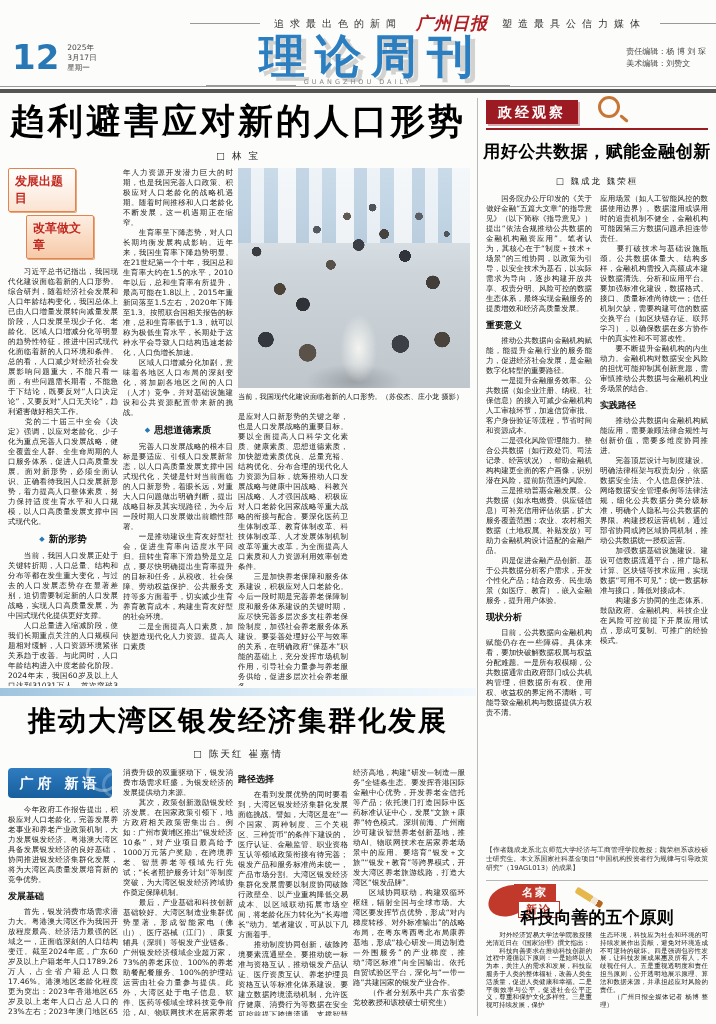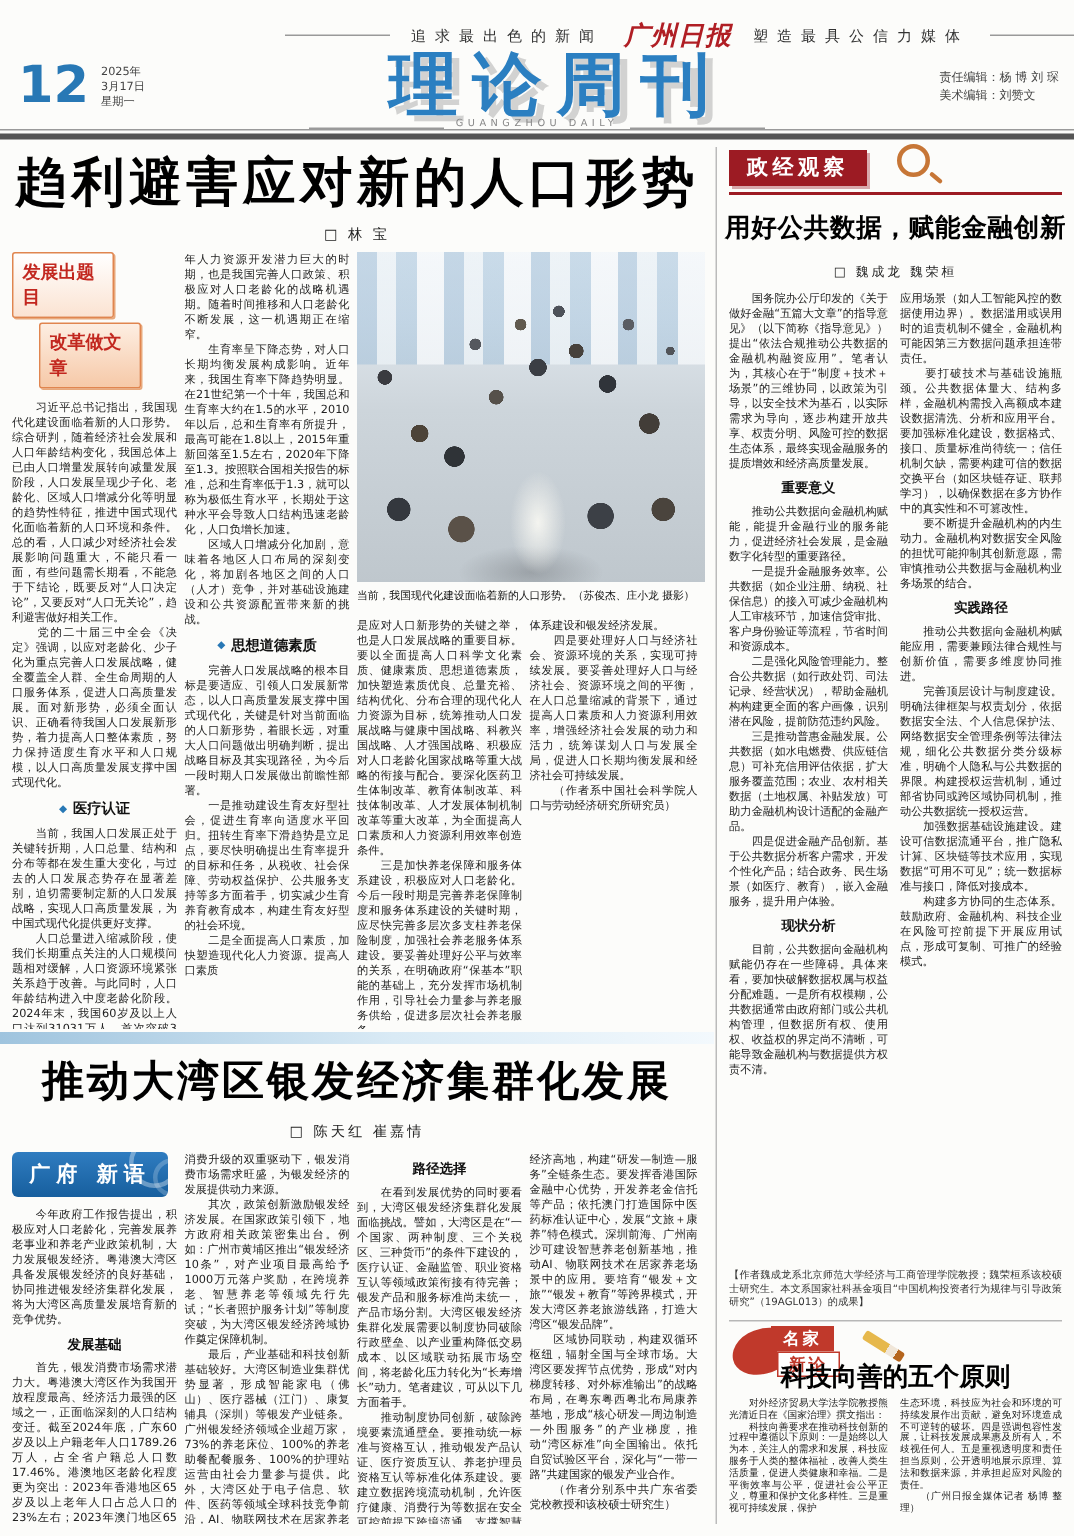--- a/index.html
+++ b/index.html
@@ -35,7 +35,7 @@
   .dia-subhead { text-align:center; font-weight:bold; font-size:9.5px; margin:6px 0 5px;
                  color:#111; }
   .dia { color:#2878b5; font-size:7px; margin-right:4px; vertical-align:1px; }
-  .c-subhead { text-align:center; font-weight:bold; font-size:9px; margin:5px 0 4px; color:#111; }
+  .c-subhead { font-weight:bold; font-size:9px; margin:5px 0 4px; color:#111; }
   
   .main-headline { position:absolute; left:0; top:98px; width:476px; text-align:center;
                    font-size:35px; font-weight:900; letter-spacing:3px; color:#000; }

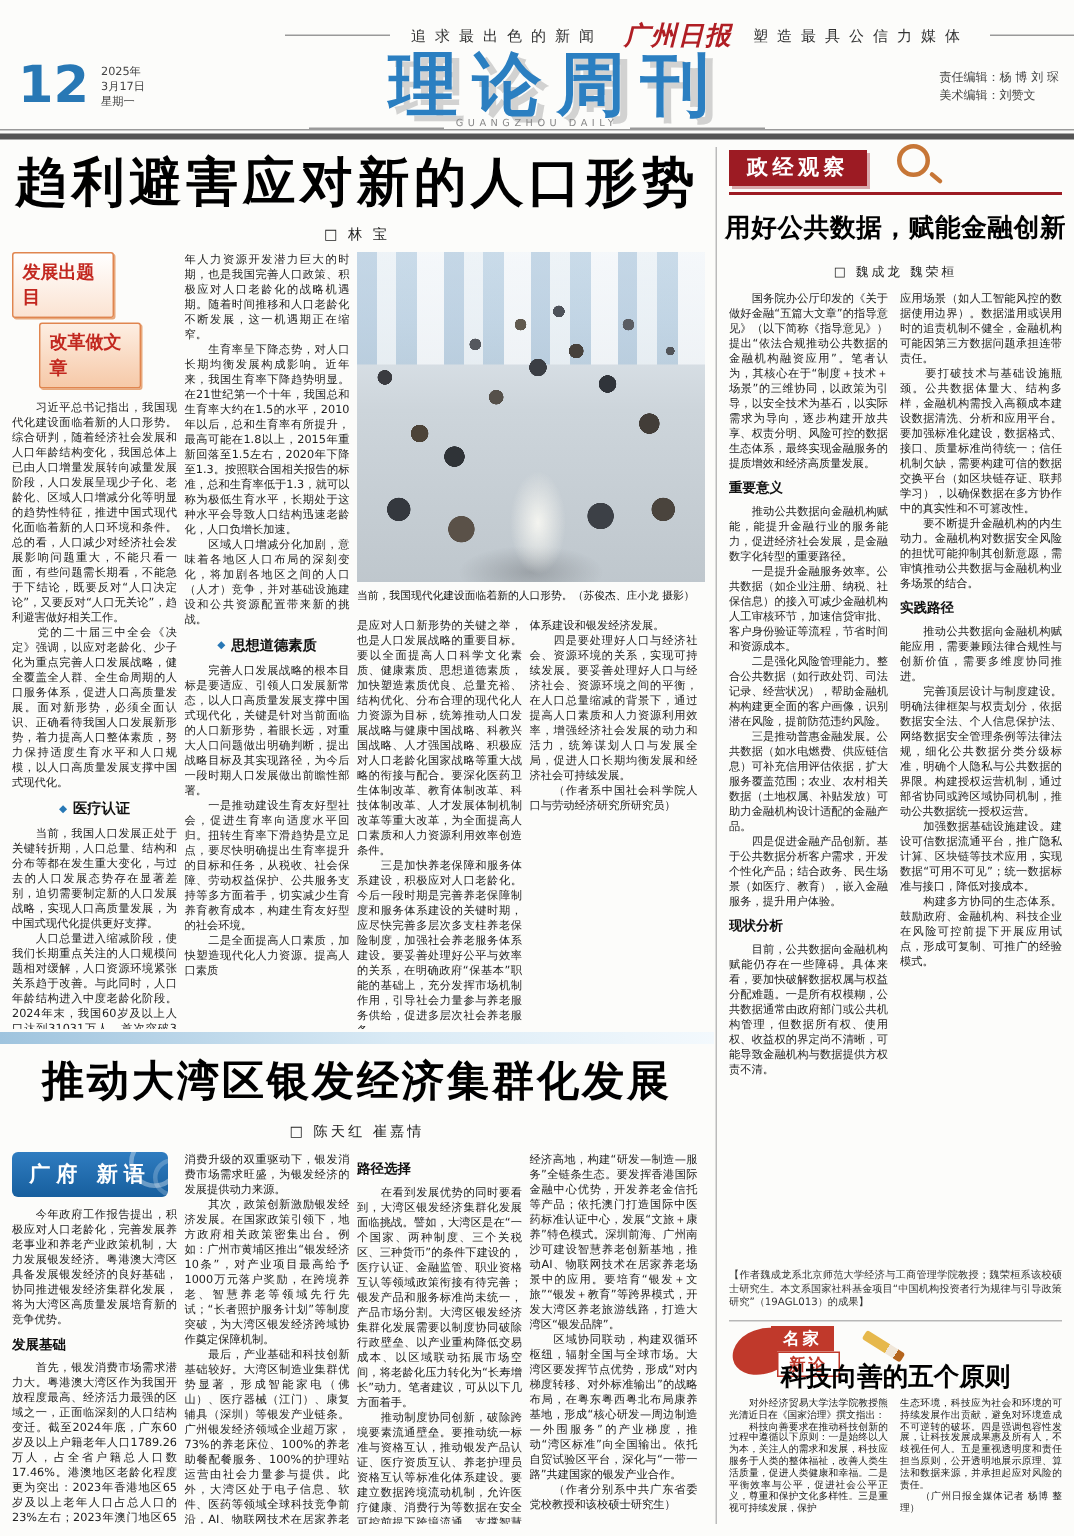--- a/index.html
+++ b/index.html
@@ -189,11 +189,6 @@
     <div class="ptext">是应对人口新形势的关键之举，也是人口发展战略的重要目标。要以全面提高人口科学文化素质、健康素质、思想道德素质，加快塑造素质优良、总量充裕、结构优化、分布合理的现代化人力资源为目标，统筹推动人口发展战略与健康中国战略、科教兴国战略、人才强国战略、积极应对人口老龄化国家战略等重大战略的衔接与配合。要深化医药卫生体制改革、教育体制改革、科技体制改革、人才发展体制机制改革等重大改革，为全面提高人口素质和人力资源利用效率创造条件。
 　　三是加快养老保障和服务体系建设，积极应对人口老龄化。今后一段时期是完善养老保障制度和服务体系建设的关键时期，应尽快完善多层次多支柱养老保险制度，加强社会养老服务体系建设。要妥善处理好公平与效率的关系，在明确政府“保基本”职能的基础上，充分发挥市场机制作用，引导社会力量参与养老服务供给，促进多层次社会养老服务</div>
   </div>
-  <div class="col" style="left:353px; top:412px; width:112px; height:274px;">
-    <div class="ptext">体系建设和银发经济发展。
-　　四是要处理好人口与经济社会、资源环境的关系，实现可持续发展。要妥善处理好人口与经济社会、资源环境之间的平衡，在人口总量缩减的背景下，通过提高人口素质和人力资源利用效率，增强经济社会发展的动力和活力，统筹谋划人口与发展全局，促进人口长期均衡发展和经济社会可持续发展。
-　　（作者系中国社会科学院人口与劳动经济研究所研究员）</div>
-  </div>
 
   <div class="blue-bar"></div>
 

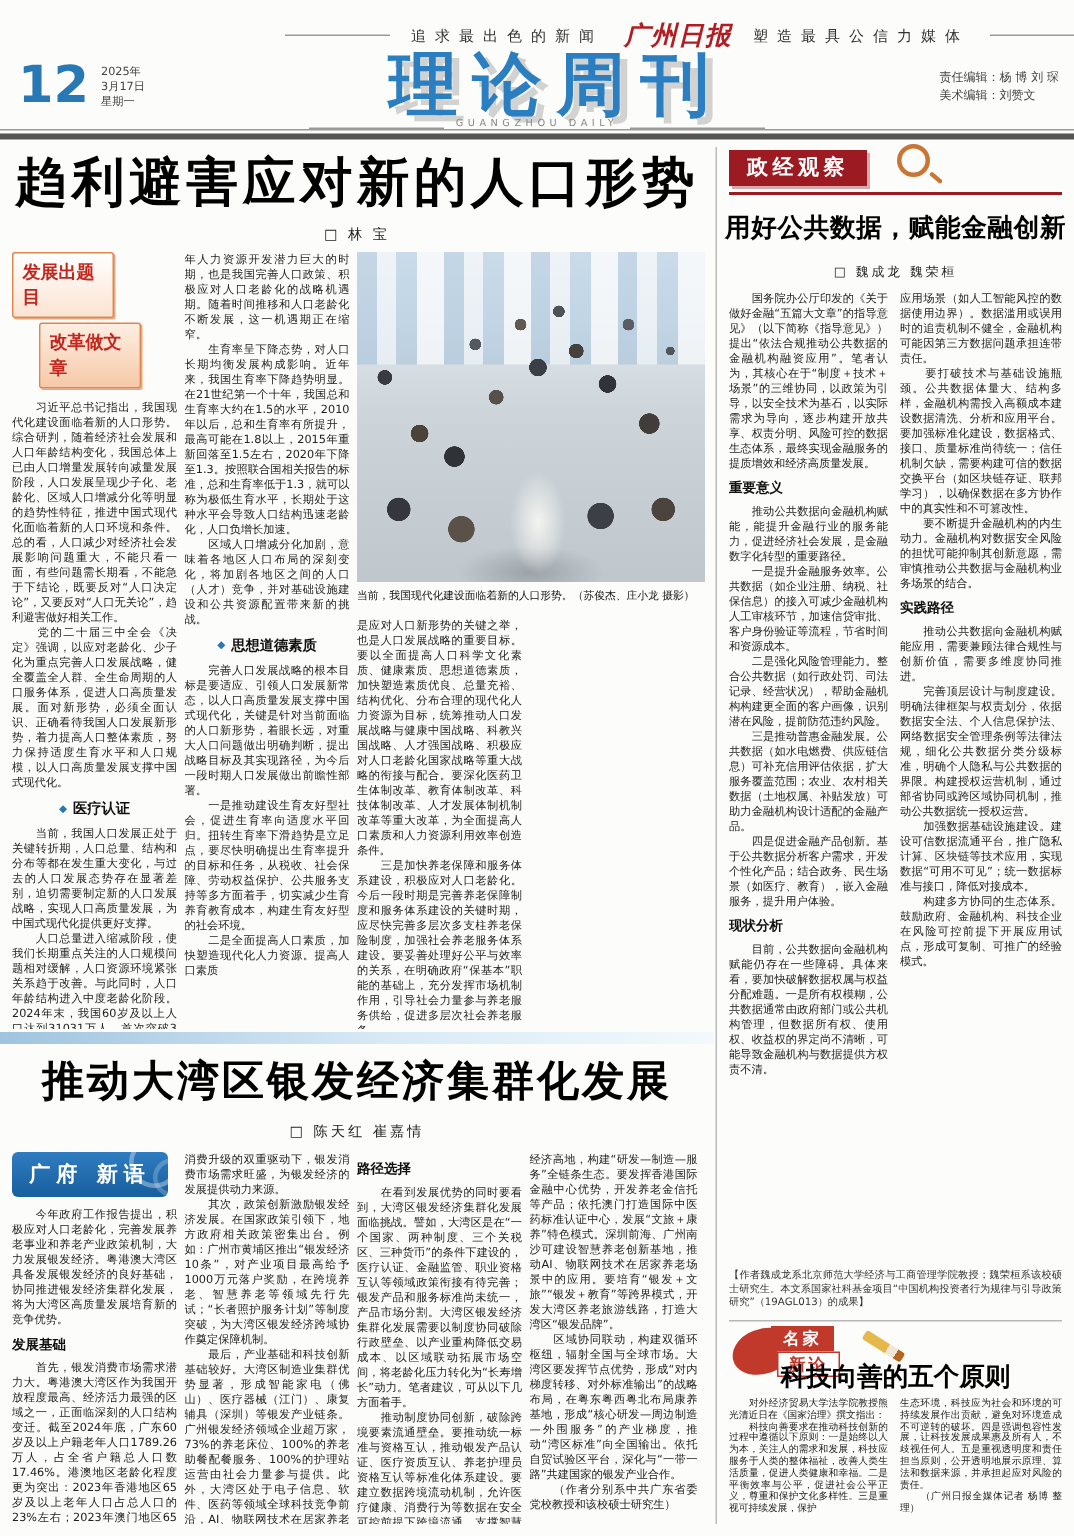--- a/index.html
+++ b/index.html
@@ -164,7 +164,7 @@
     </div>
     <div class="ptext">　　习近平总书记指出，我国现代化建设面临着新的人口形势。综合研判，随着经济社会发展和人口年龄结构变化，我国总体上已由人口增量发展转向减量发展阶段，人口发展呈现少子化、老龄化、区域人口增减分化等明显的趋势性特征，推进中国式现代化面临着新的人口环境和条件。总的看，人口减少对经济社会发展影响问题重大，不能只看一面，有些问题需长期看，不能急于下结论，既要反对“人口决定论”，又要反对“人口无关论”，趋利避害做好相关工作。
 　　党的二十届三中全会《决定》强调，以应对老龄化、少子化为重点完善人口发展战略，健全覆盖全人群、全生命周期的人口服务体系，促进人口高质量发展。面对新形势，必须全面认识、正确看待我国人口发展新形势，着力提高人口整体素质，努力保持适度生育水平和人口规模，以人口高质量发展支撑中国式现代化。</div>
-    <div class="dia-subhead"><span class="dia">◆</span><span>医疗认证</span></div>
+    <div class="dia-subhead"><span class="dia">◆</span><span>新的形势</span></div>
     <div class="ptext">　　当前，我国人口发展正处于关键转折期，人口总量、结构和分布等都在发生重大变化，与过去的人口发展态势存在显著差别，迫切需要制定新的人口发展战略，实现人口高质量发展，为中国式现代化提供更好支撑。
 　　人口总量进入缩减阶段，使我们长期重点关注的人口规模问题相对缓解，人口资源环境紧张关系趋于改善。与此同时，人口年龄结构进入中度老龄化阶段。2024年末，我国60岁及以上人口达到31031万人，首次突破3亿人，占全国人口的22%。预计2035年左右，60岁及以上老年人口将突破4亿人，在总人口中的占比将超过30%，进入重度老龄化阶段。</div>
   </div>

